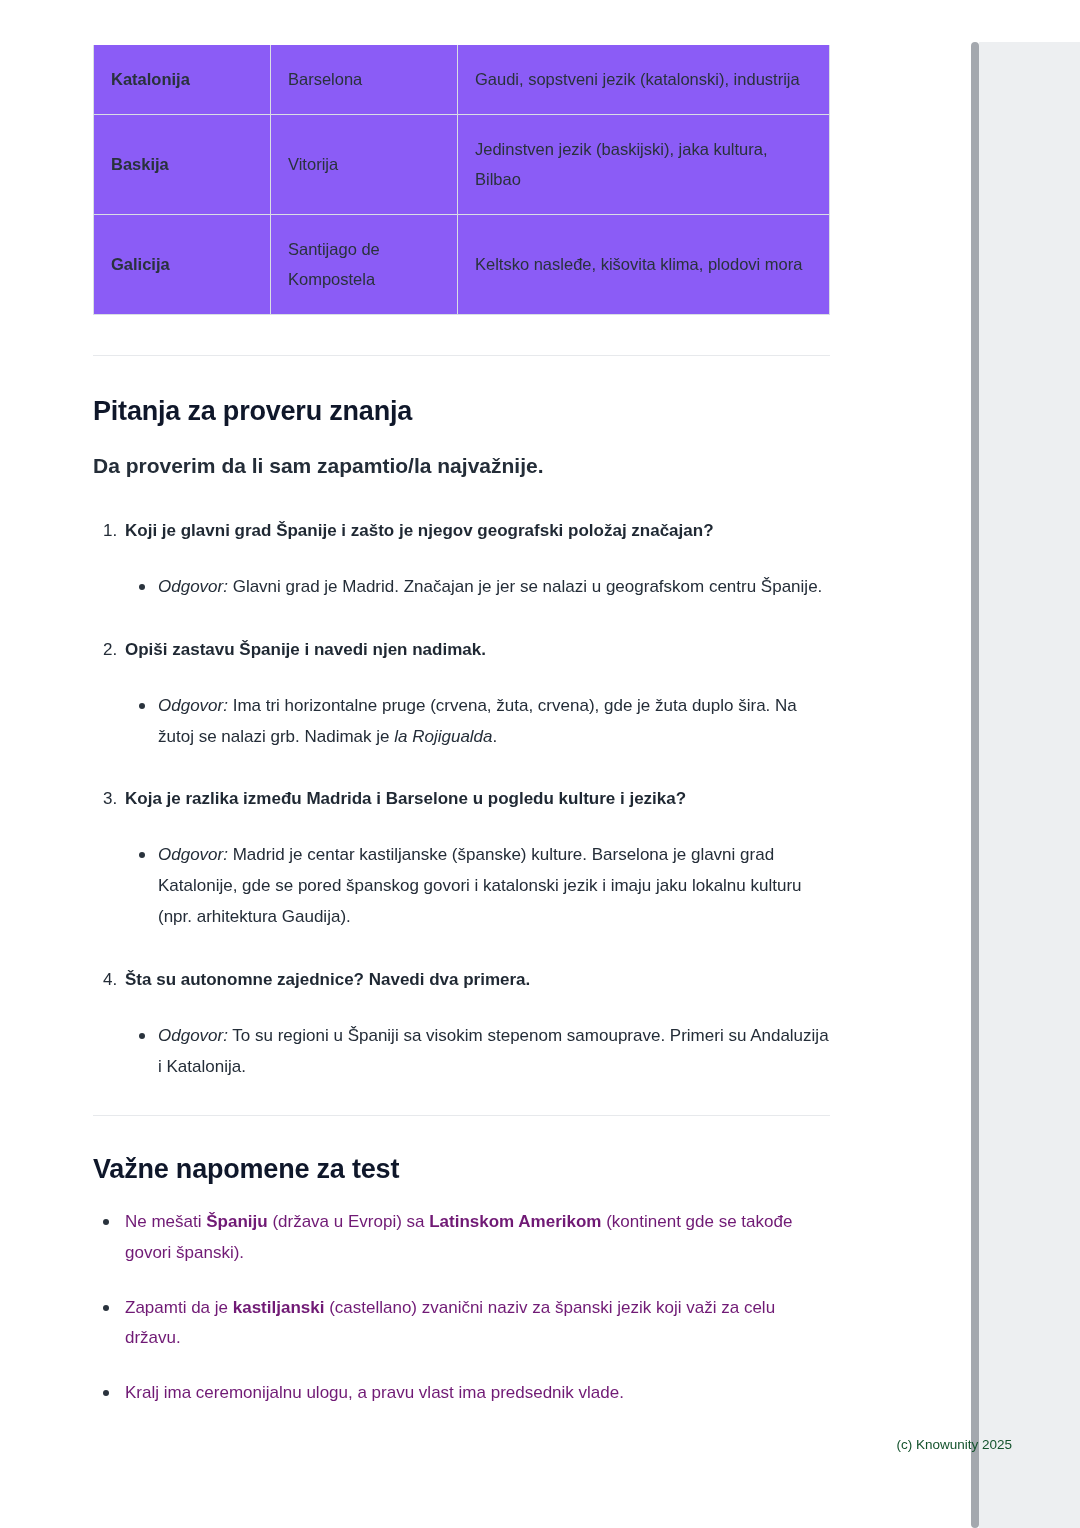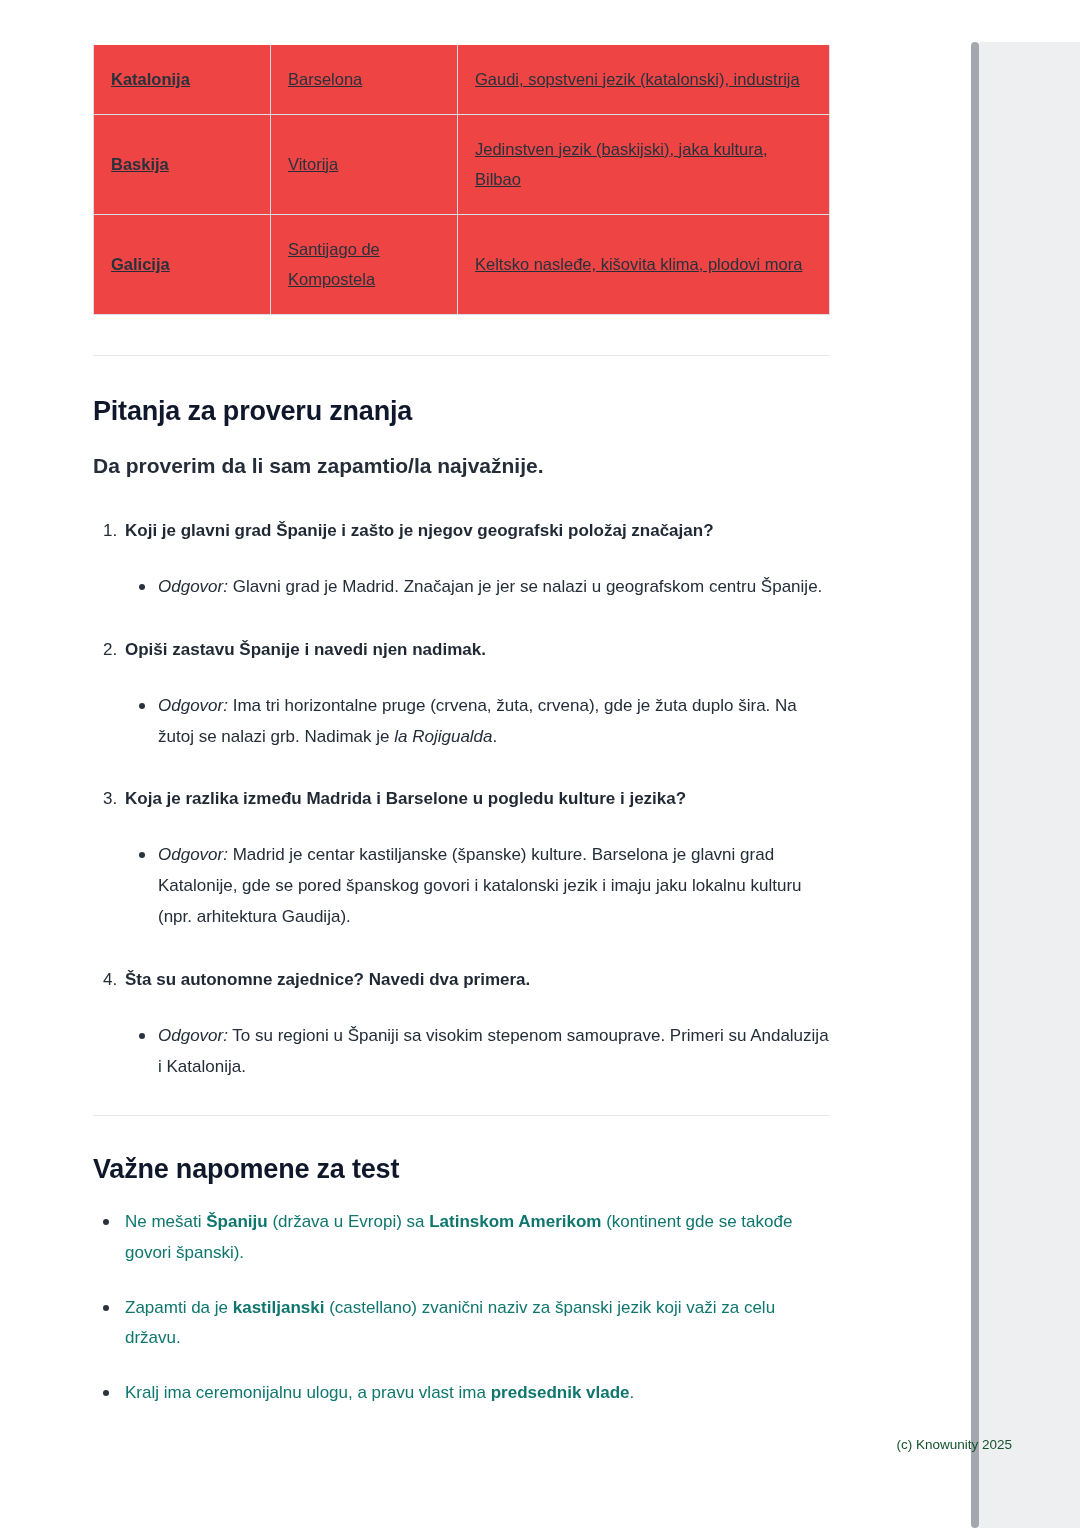--- a/index.html
+++ b/index.html
@@ -11,7 +11,7 @@
   .page { position:absolute; left:0; top:0; width:975px; height:1528px; background:#ffffff; }
   .content { width:737px; margin-left:93px; padding-top:45px; }
 
-  table.regions { width:100%; border-collapse:collapse; background:#ef4444;text-decoration:underline; }
+  table.regions { width:100%; border-collapse:collapse; background:#8b5cf6; }
   table.regions td {
     border:1px solid #d9dee4; padding:19px 17px; font-size:16.5px;
     line-height:1.85; vertical-align:middle; color:#29323c;

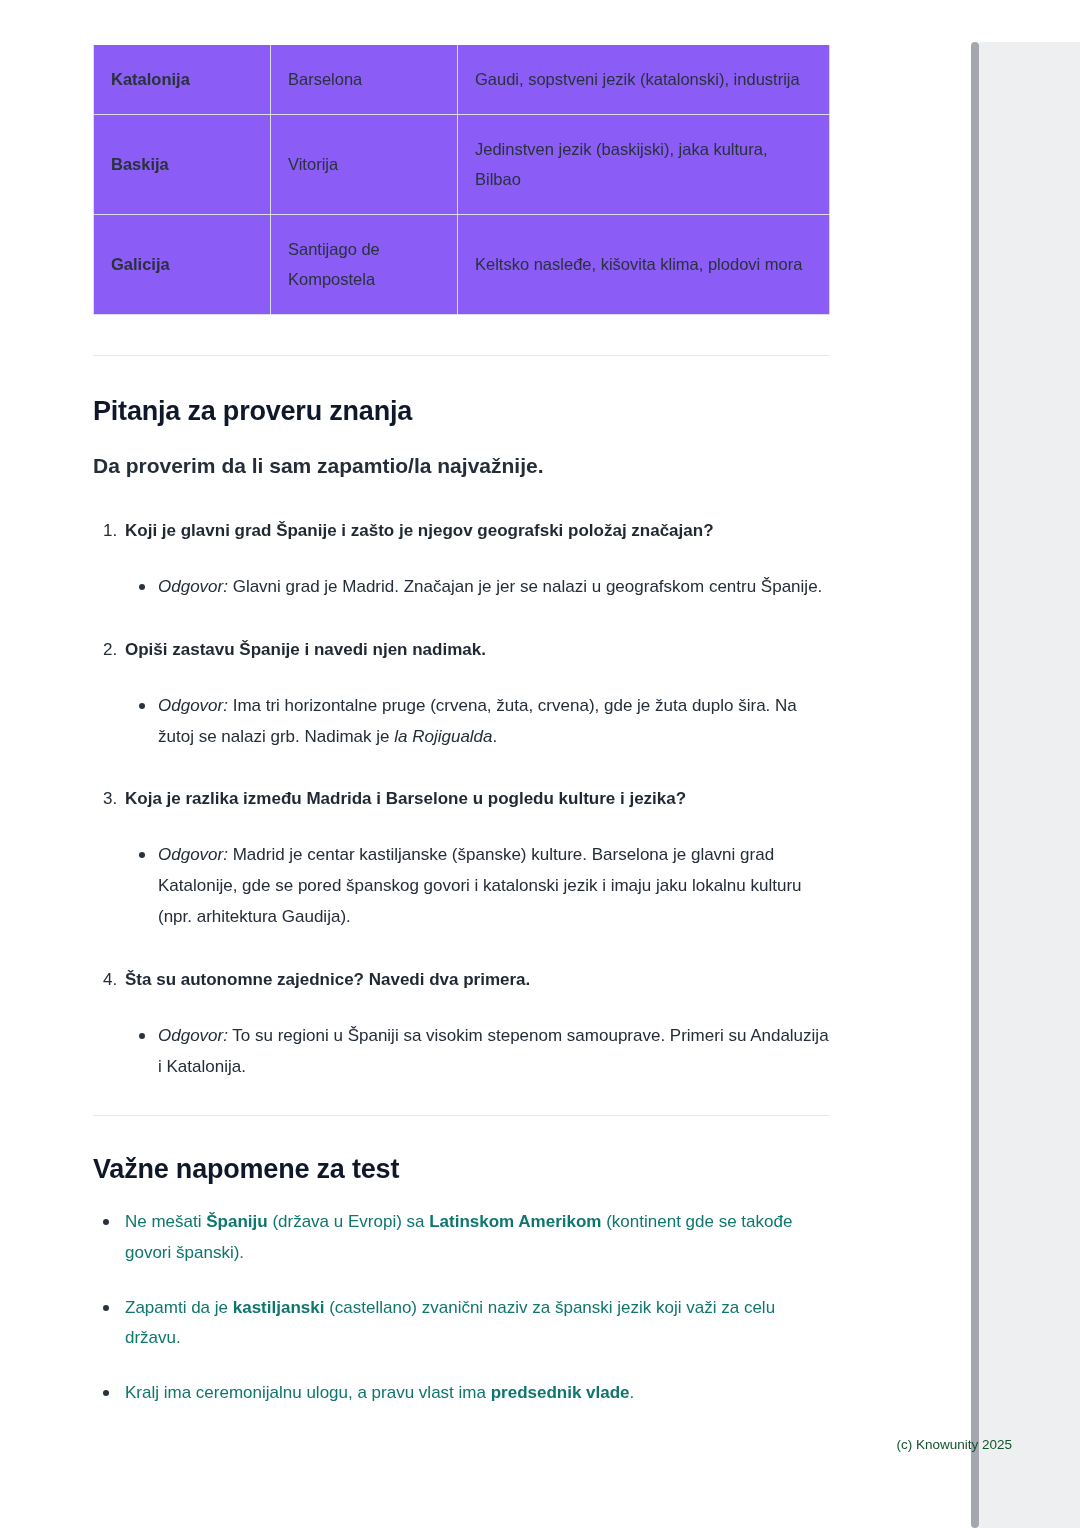--- a/index.html
+++ b/index.html
@@ -37,7 +37,7 @@
 
   .n-row { position:relative; padding-left:32px; margin-bottom:24px; }
   .n-row .dot { left:10px; }
-  .n-text { font-size:17px; line-height:1.82; color:#0f766e; }
+  .n-text { font-size:17px; line-height:1.82; color:#701a75; }
 
   .viewer-bg { position:absolute; left:979px; top:42px; width:101px; height:1486px; background:#edeff1; }
   .scroll-thumb { position:absolute; left:971px; top:42px; width:8px; height:1486px; background:#a4a8ae; border-radius:4px; z-index:3; }

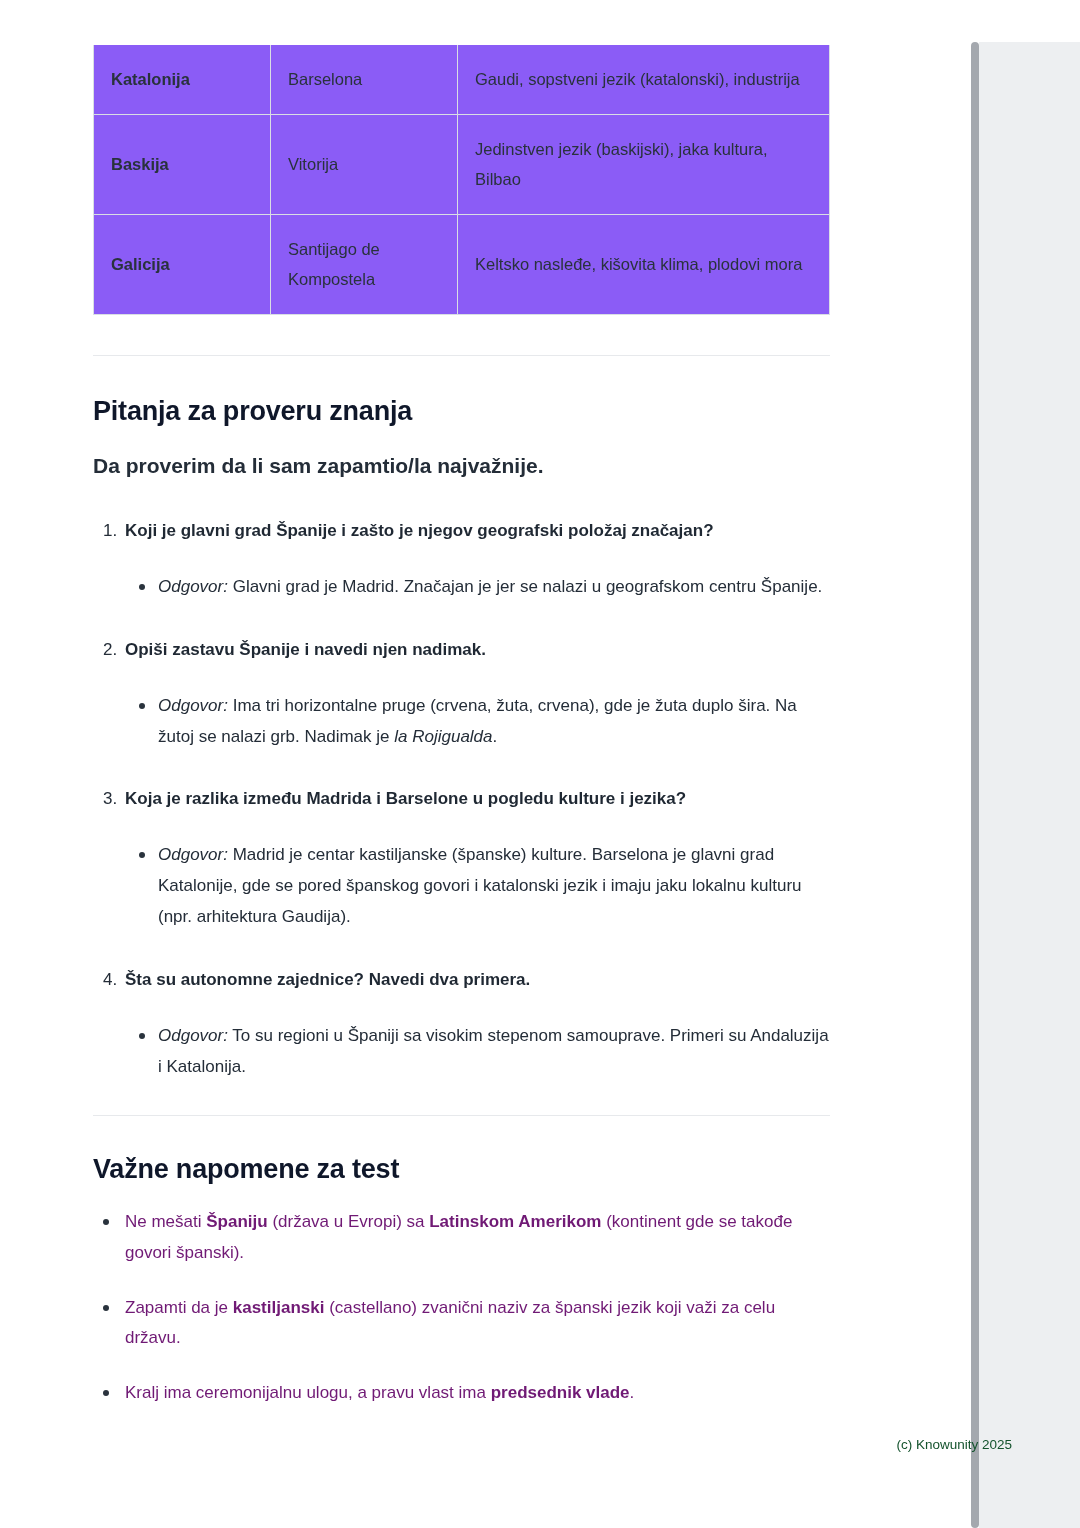--- a/index.html
+++ b/index.html
@@ -135,7 +135,7 @@
       </div>
       <div class="n-row">
         <span class="dot"></span>
-        <div class="n-text"><span>Kralj ima ceremonijalnu ulogu, a pravu vlast ima </span><span style="font-weight: 700;">predsednik vlade</span><span>.</span></div>
+        <div class="n-text"><span>Kralj ima ceremonijalnu ulogu, a pravu vlast ima </span><span style="font-weight: 400;">predsednik vlade</span><span>.</span></div>
       </div>
     </section>
 

